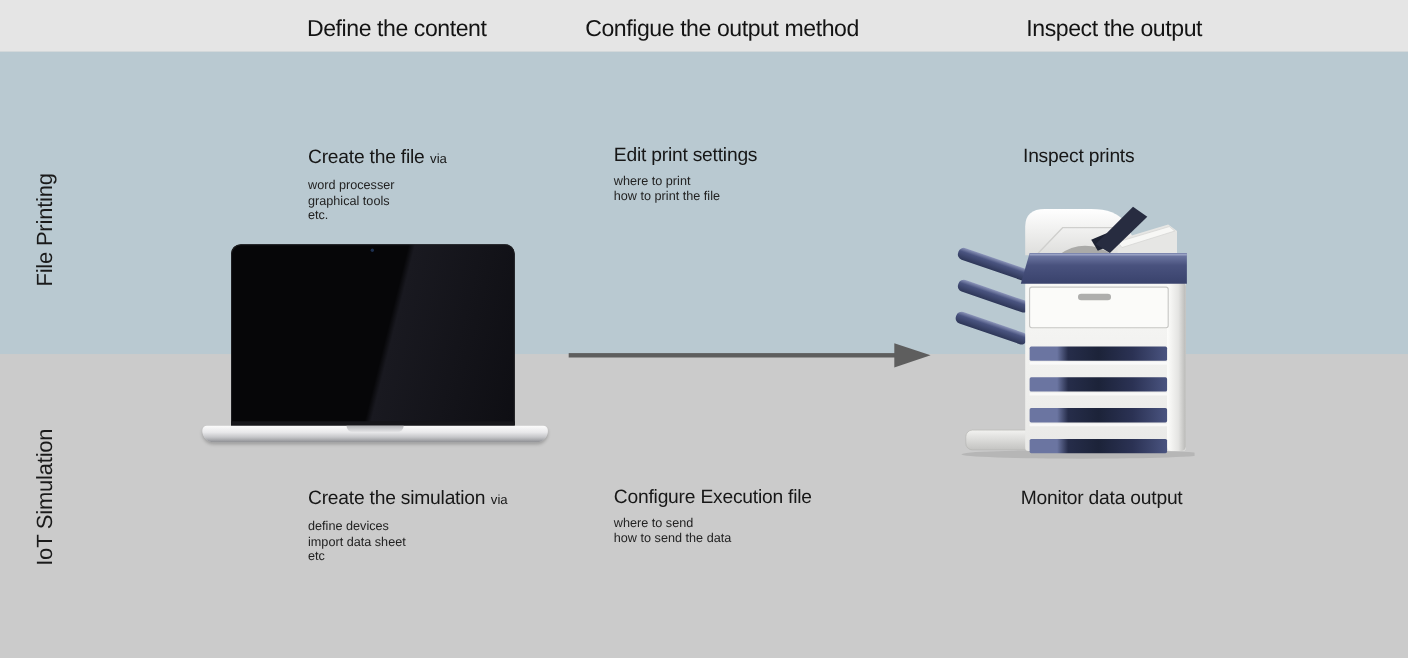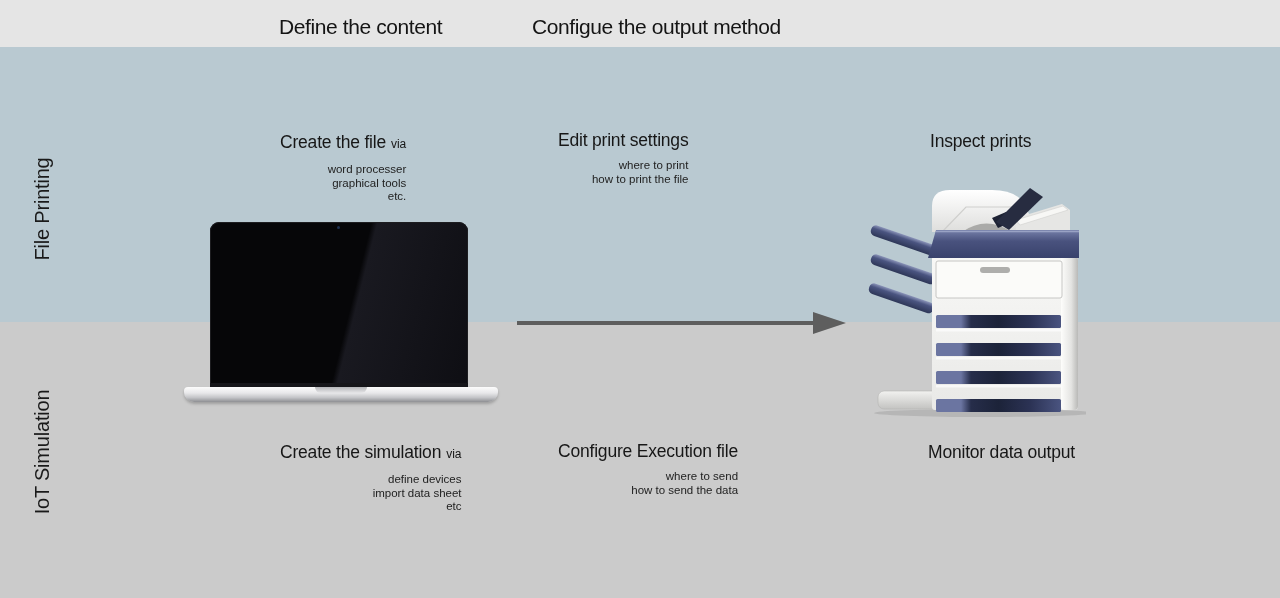--- a/index.html
+++ b/index.html
@@ -76,6 +76,7 @@
 
   <div class="col-header" style="left:279px">Define the content</div>
   <div class="col-header" style="left:532px">Configue the output method</div>
+  <div class="col-header" style="left:933px">Inspect the output</div>
 
   <div class="row-label" style="left:42px;top:209px">File Printing</div>
   <div class="row-label" style="left:42px;top:452px">IoT Simulation</div>

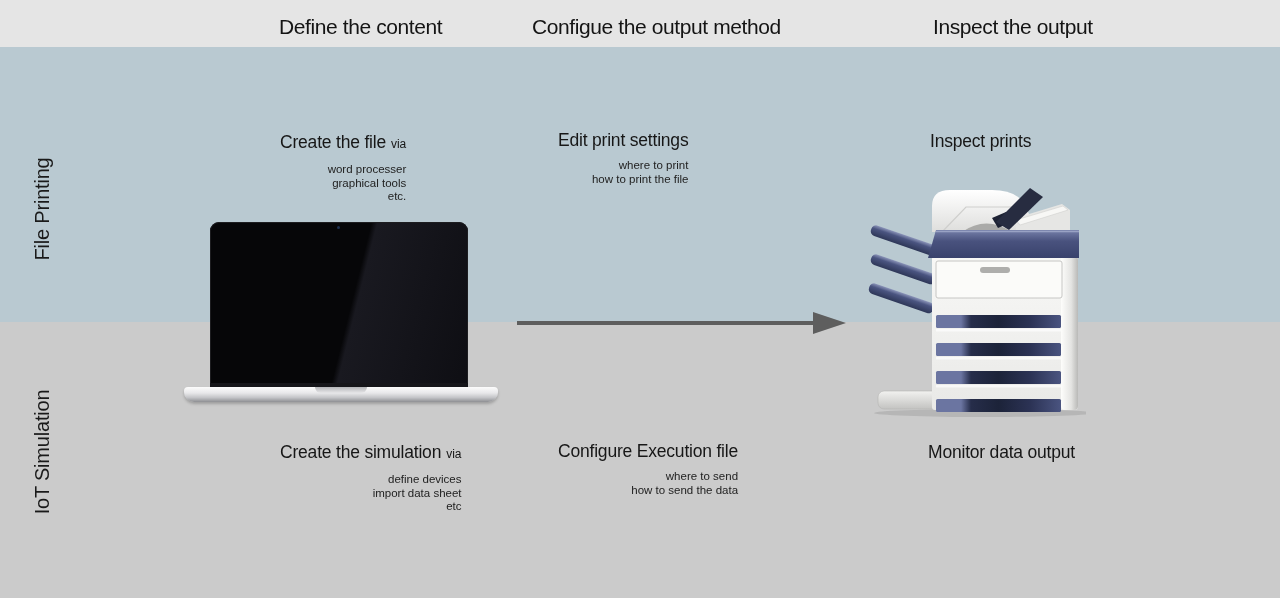--- a/index.html
+++ b/index.html
@@ -22,7 +22,7 @@
     font-size:20px;letter-spacing:-0.2px;color:#1a1a1a;white-space:nowrap;
   }
 
-  .step{position:absolute;text-align:right;}
+  .step{position:absolute;}
   .step .title{font-size:17.5px;letter-spacing:-0.2px;color:#171717;line-height:21px;}
   .step .via{font-size:12px;margin-left:5px;letter-spacing:0;}
   .step .details{margin-top:8px;}

